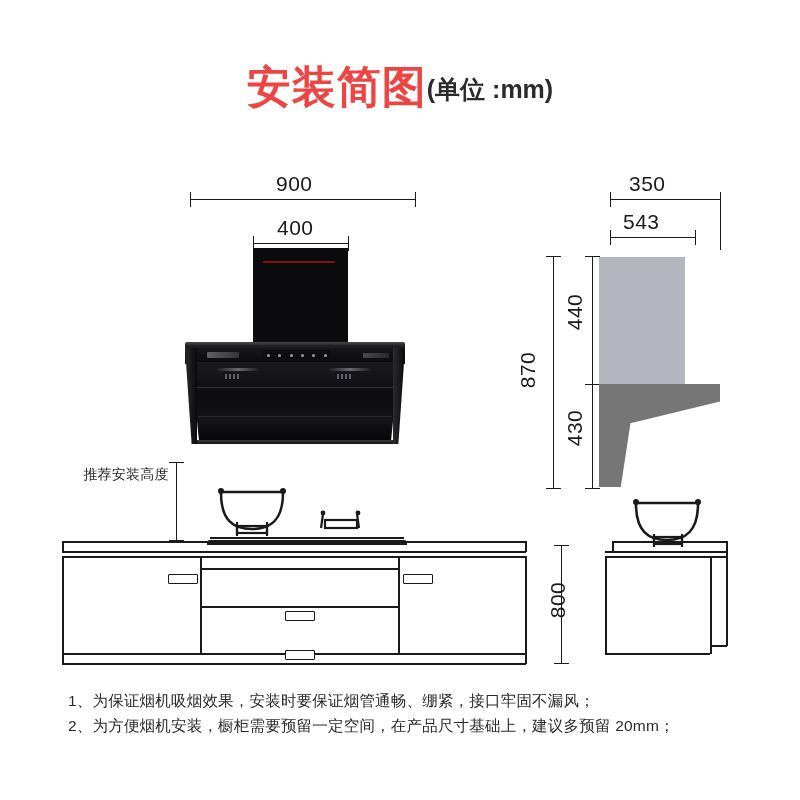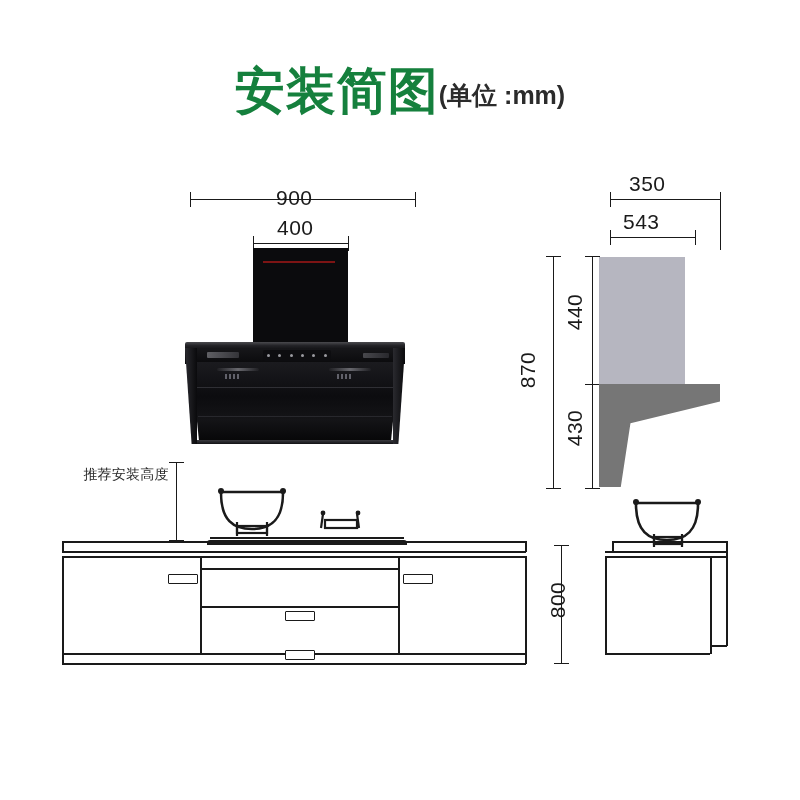--- a/index.html
+++ b/index.html
@@ -27,10 +27,10 @@
     white-space: nowrap;
   }
   #title-main {
-    font-size: 50px;
+    font-size: 44px;
     font-weight: bold;
     letter-spacing: 1px;
-    color: #15803d;
+    color: #ef4444;
   }
   #title-unit {
     font-size: 25px;

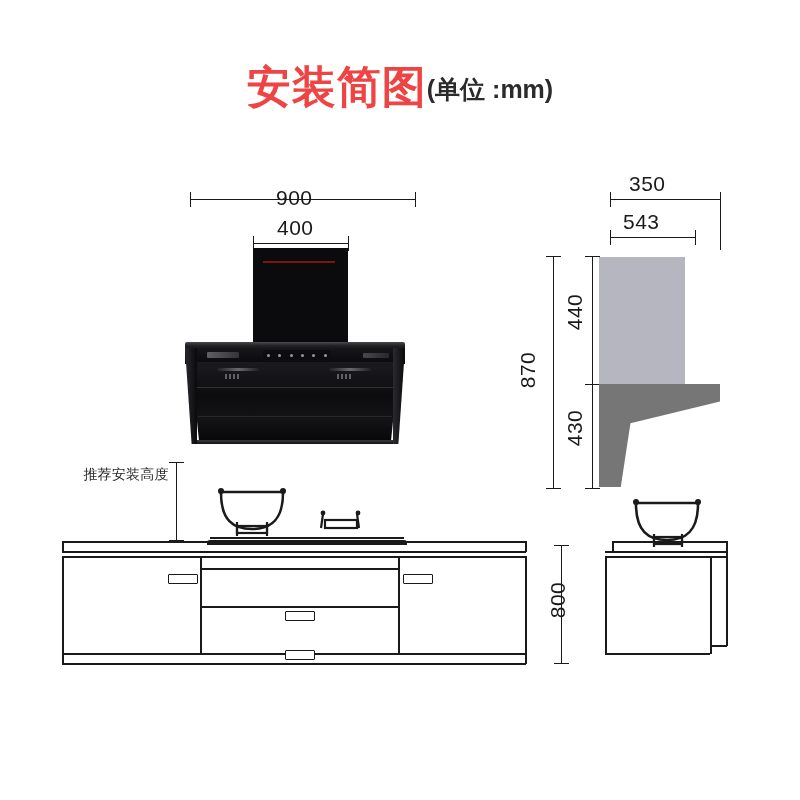--- a/index.html
+++ b/index.html
@@ -292,7 +292,7 @@
   <span id="title-main">安装简图</span><span id="title-unit">(单位 :mm)</span>
 </div>
 
-<div class="dimtext" style="left:276px; top:172px;margin-top:14px;">900</div>
+<div class="dimtext" style="left:276px; top:172px;">900</div>
 <div class="hline" style="left:190px; top:199px; width:225px;"></div>
 <div class="vline" style="left:190px; top:192px; height:15px;"></div>
 <div class="vline" style="left:415px; top:192px; height:15px;"></div>

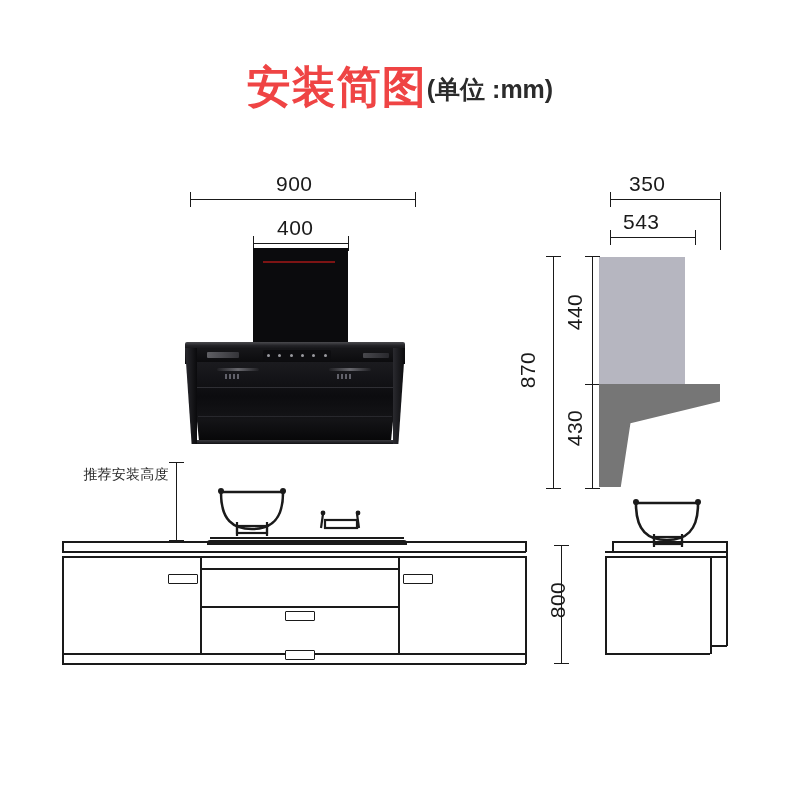--- a/index.html
+++ b/index.html
@@ -457,6 +457,7 @@
 <div class="cab-line cab-h" style="left:710px; top:645px; width:17px;"></div>
 
 <div id="notes">
+  <div class="note">1、为保证烟机吸烟效果，安装时要保证烟管通畅、绷紧，接口牢固不漏风；</div>
 </div>
 
 </body></html>

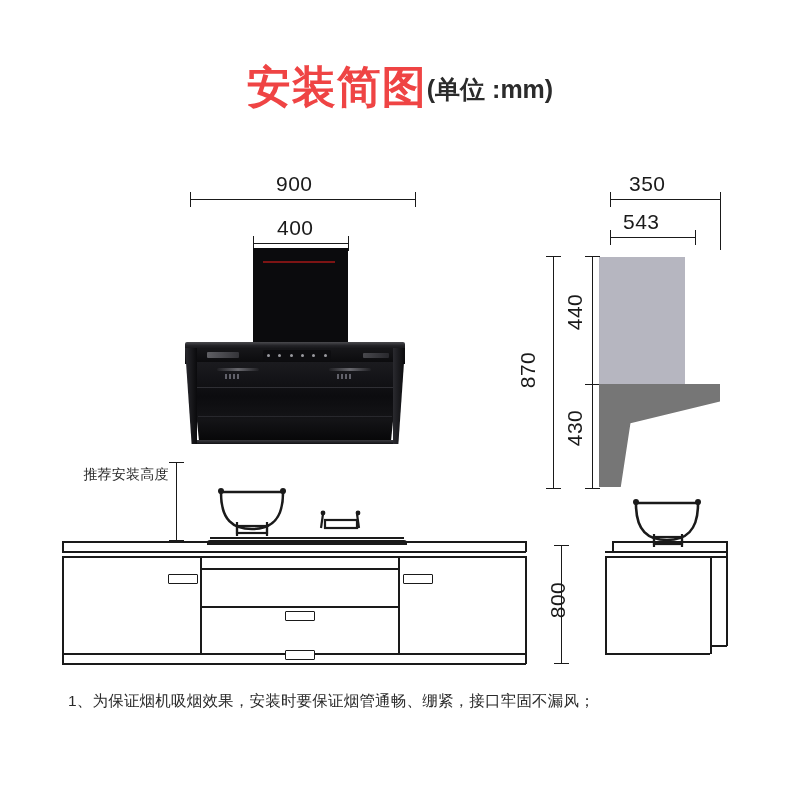--- a/index.html
+++ b/index.html
@@ -458,6 +458,7 @@
 
 <div id="notes">
   <div class="note">1、为保证烟机吸烟效果，安装时要保证烟管通畅、绷紧，接口牢固不漏风；</div>
+  <div class="note">2、为方便烟机安装，橱柜需要预留一定空间，在产品尺寸基础上，建议多预留 20mm；</div>
 </div>
 
 </body></html>

